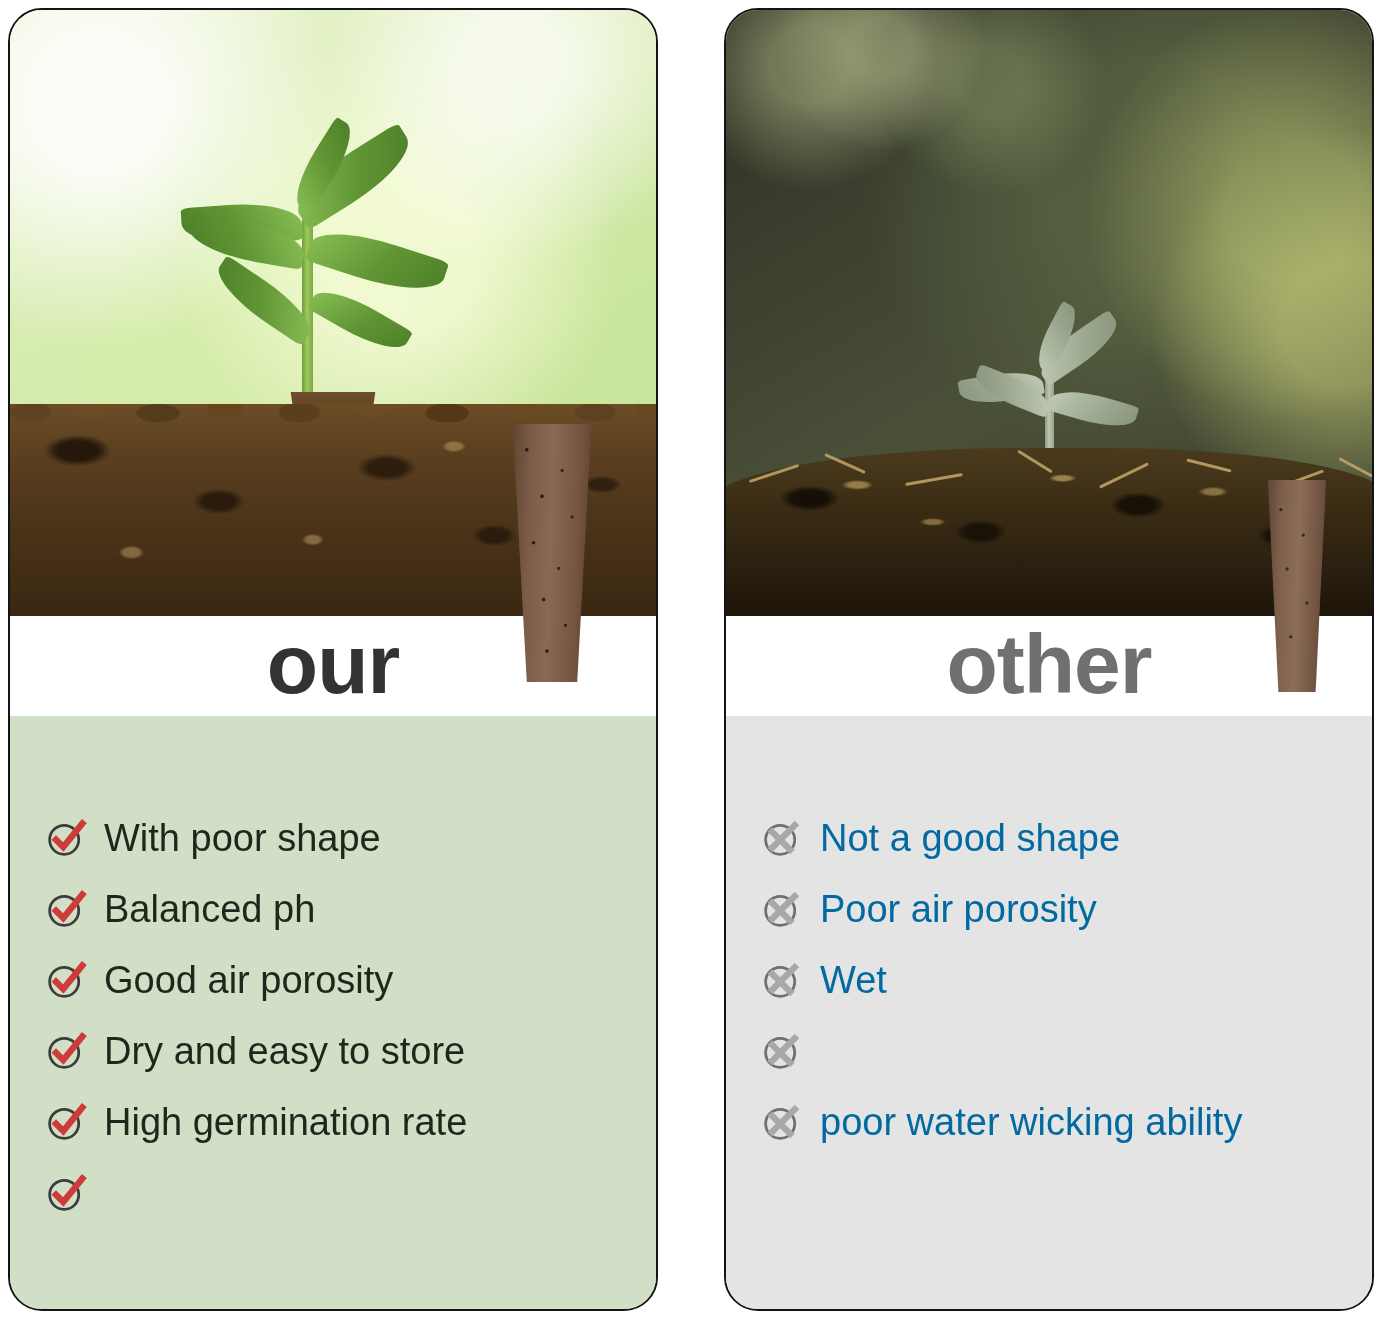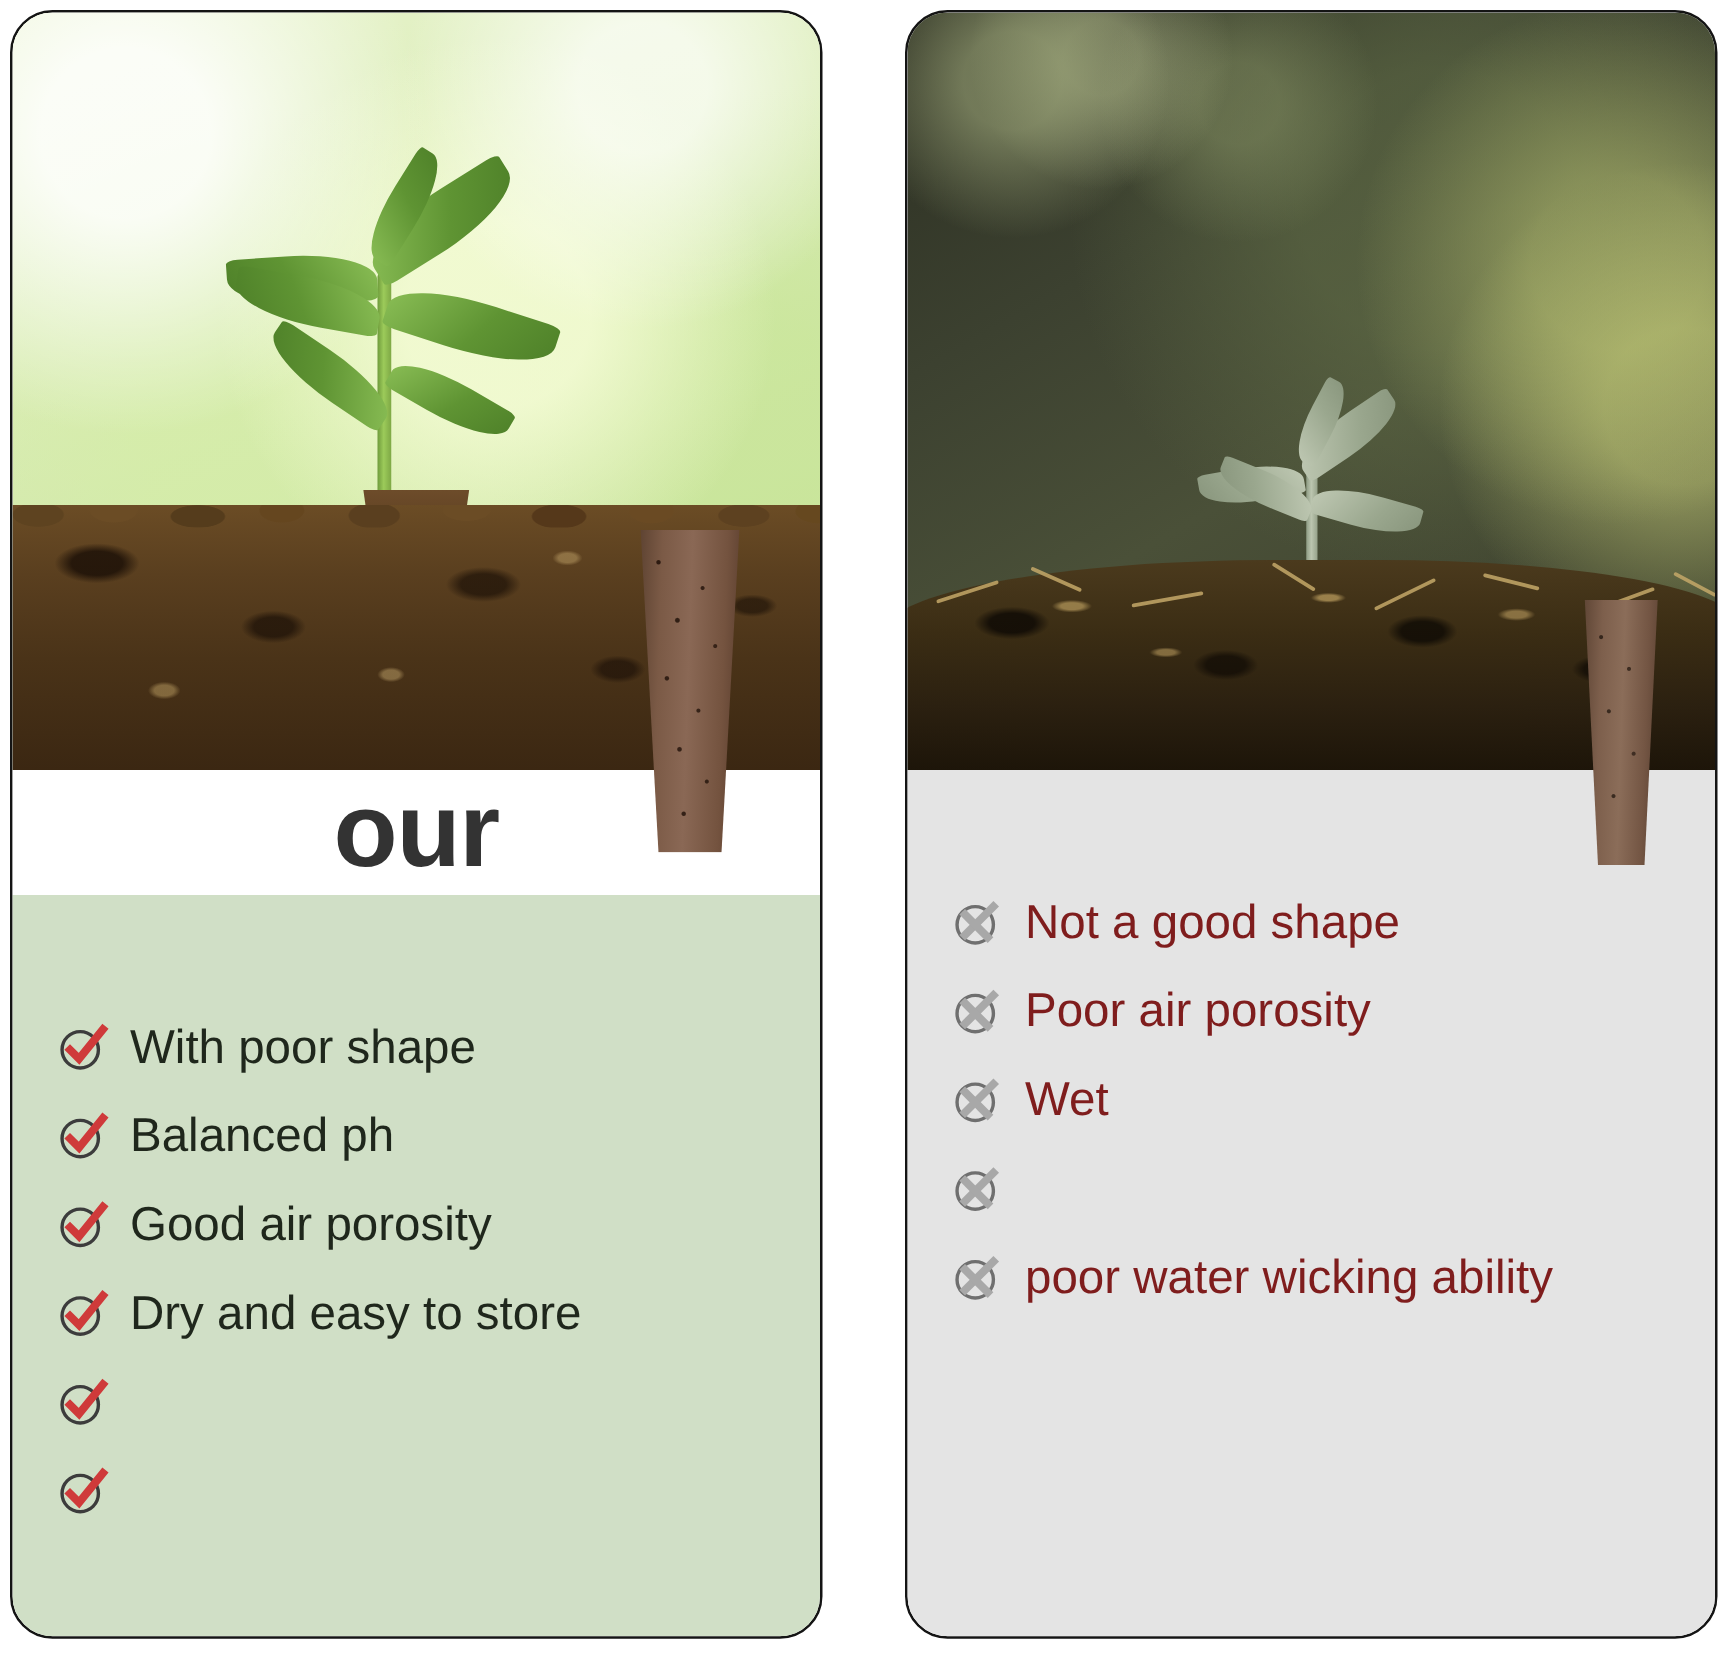--- a/index.html
+++ b/index.html
@@ -423,6 +423,9 @@
       <div class="plug plug-bad"></div>
     </div>
 
+    <div class="label-band">
+      <span class="label-text label-other">other</span>
+    </div>
 
     <div class="feature-panel panel-bad">
       <ul class="feature-list">

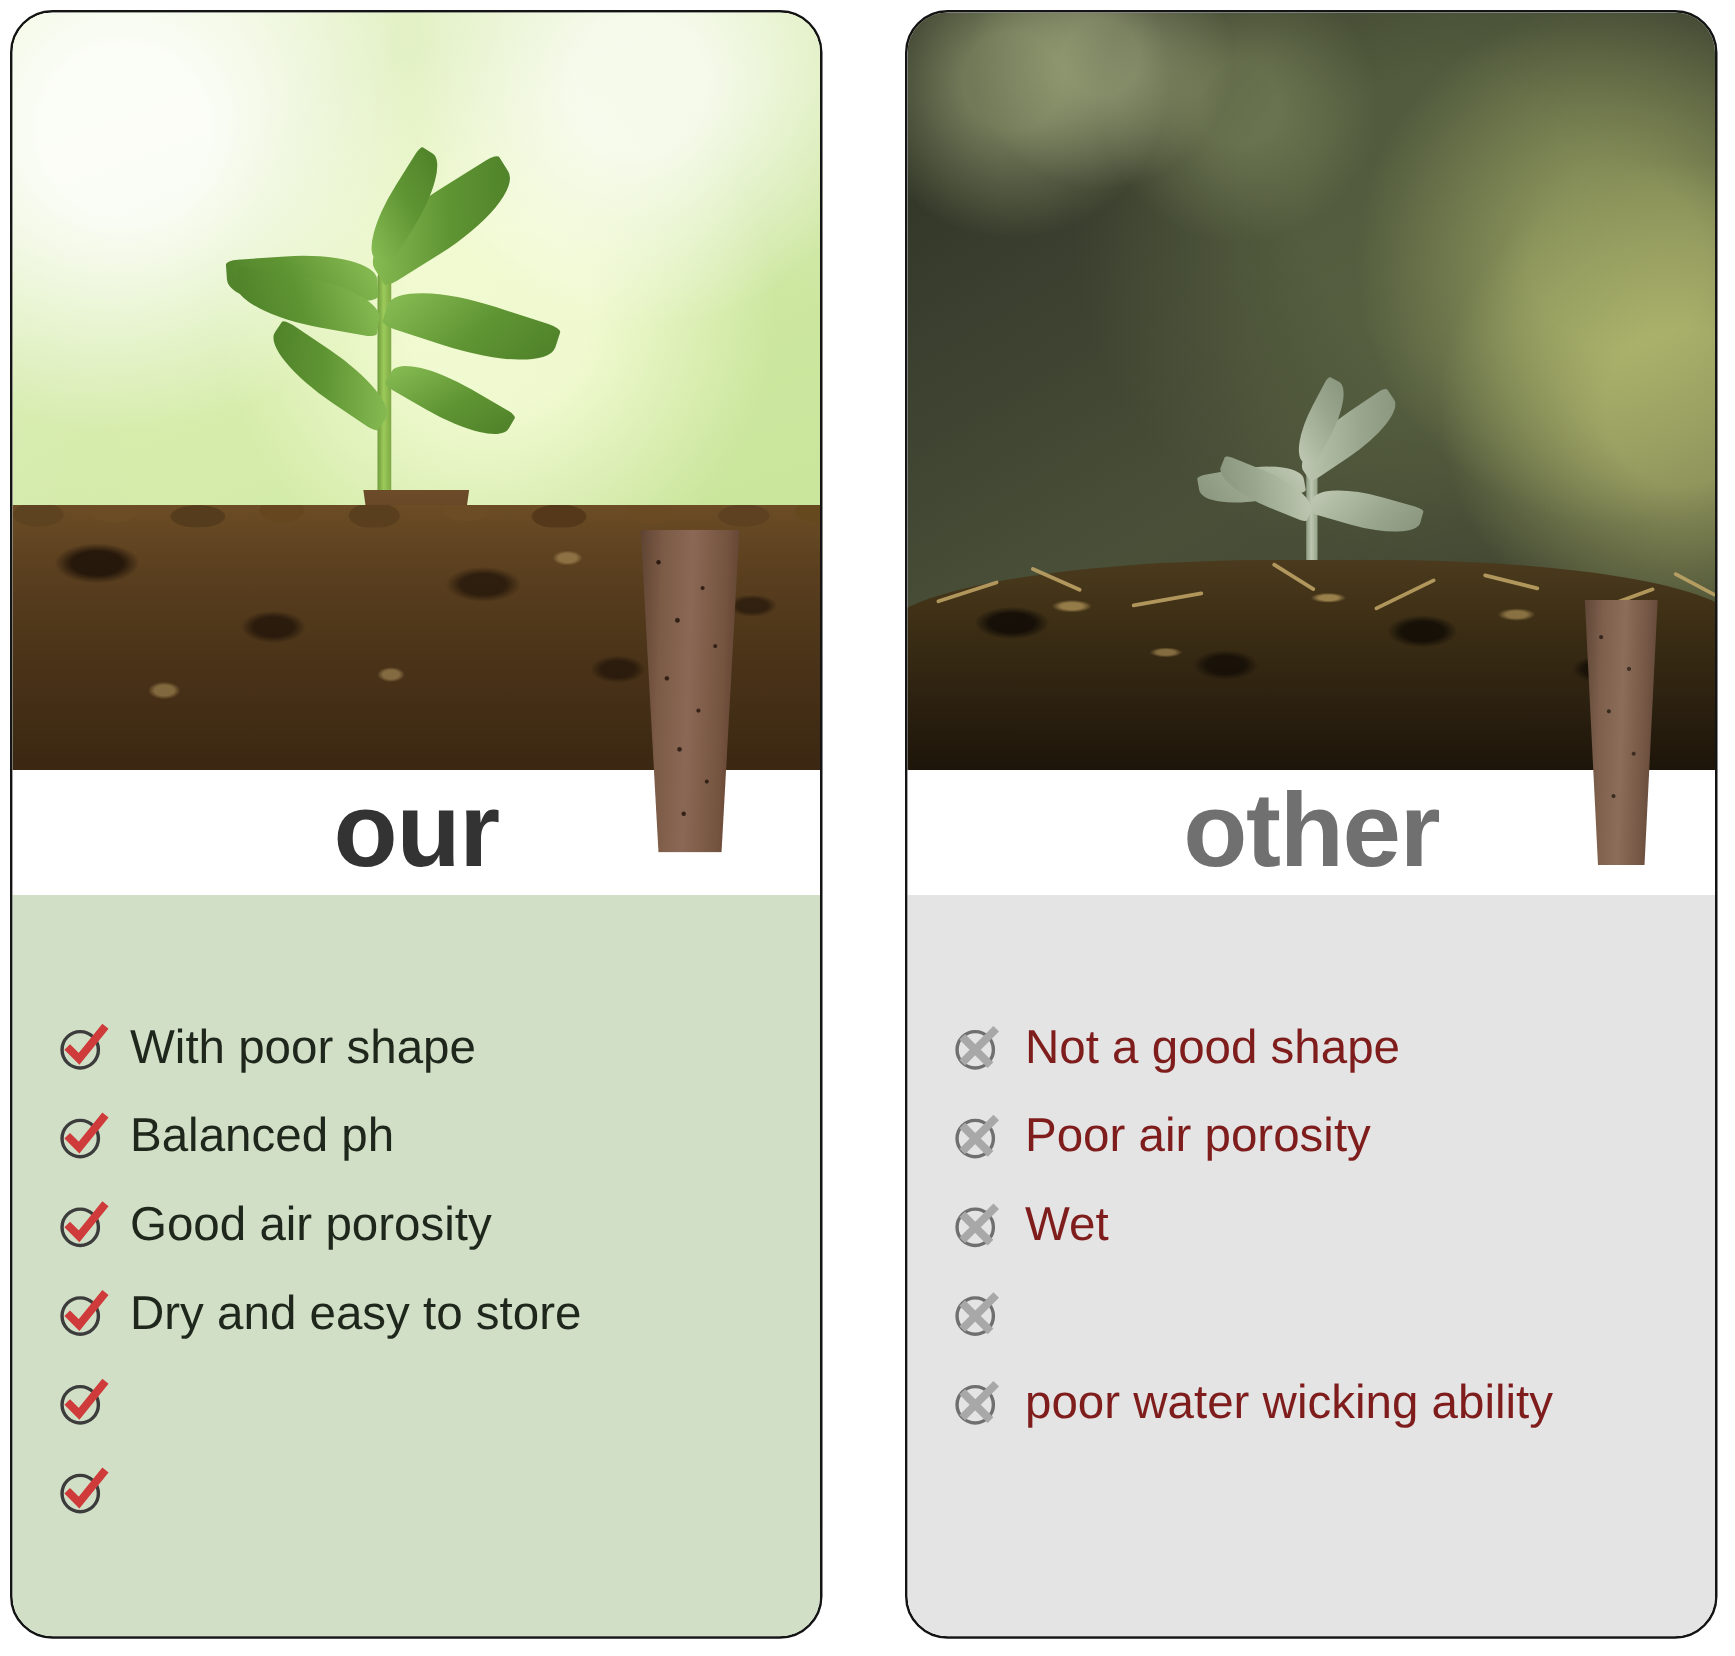--- a/index.html
+++ b/index.html
@@ -305,7 +305,7 @@
     white-space: nowrap;
   }
   .text-good { color: #1f271c; }
-  .text-bad  { color: #7f1d1d; }
+  .text-bad  { color: #0369a1; }
 </style>
 </head>
 <body>

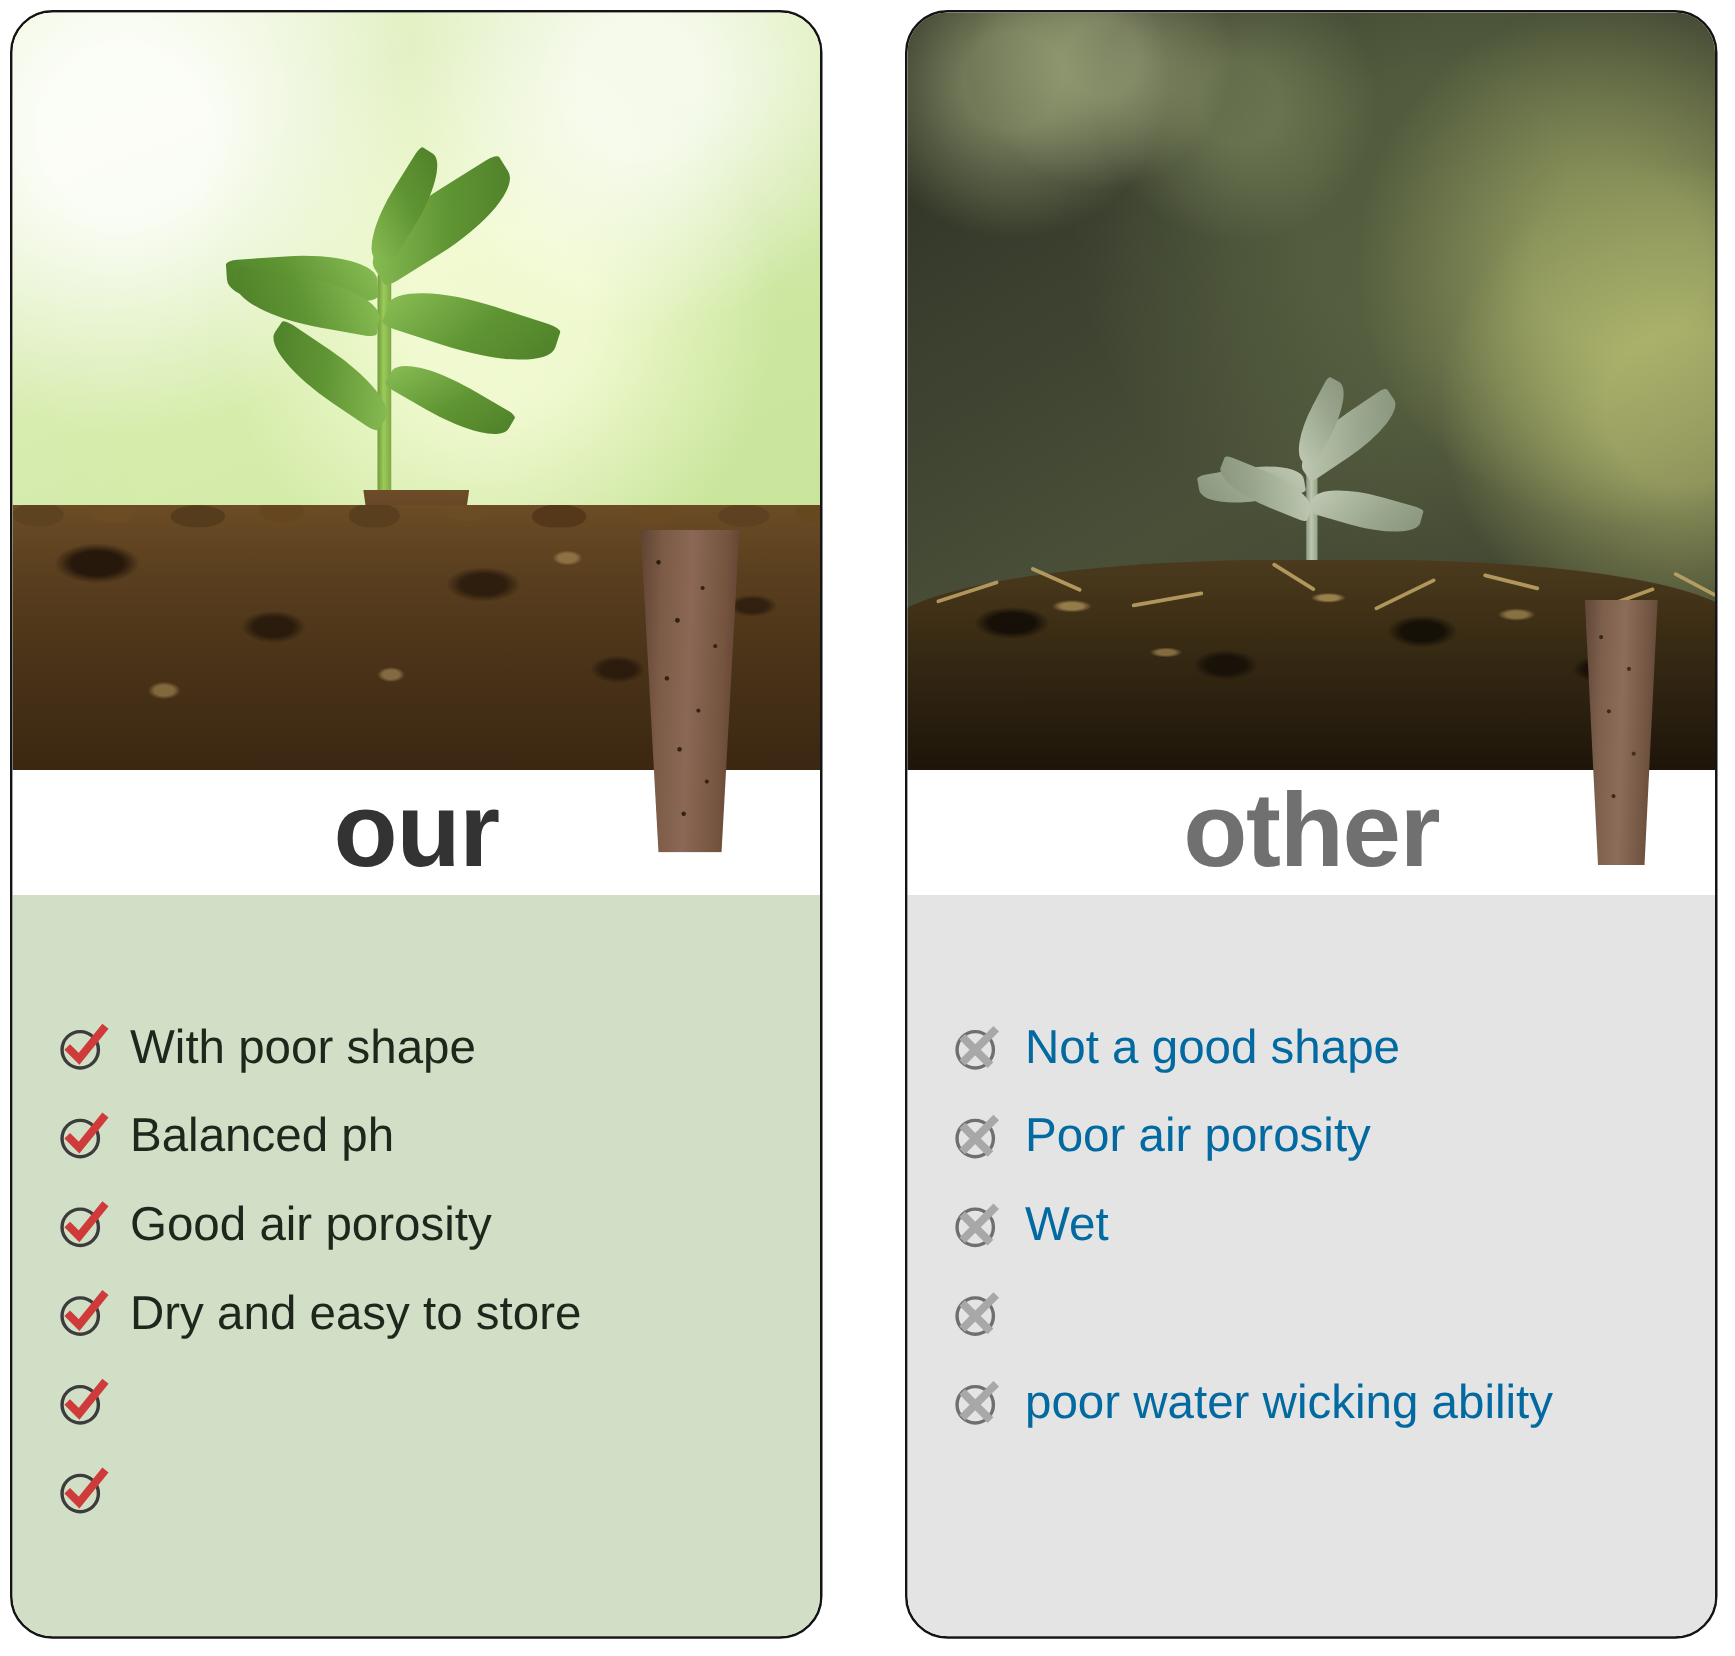--- a/index.html
+++ b/index.html
@@ -380,6 +380,7 @@
             <circle cx="20" cy="24" r="16" fill="none" stroke="#3c3c3c" stroke-width="3"></circle>
             <path d="M11 24 L19 32 L40 6" fill="none" stroke="#cf3a3a" stroke-width="7" stroke-linecap="square" stroke-linejoin="miter"></path>
           </svg>
+          <span class="item-text text-good">High germination rate</span>
         </li>
 
         <li class="feature-item">

